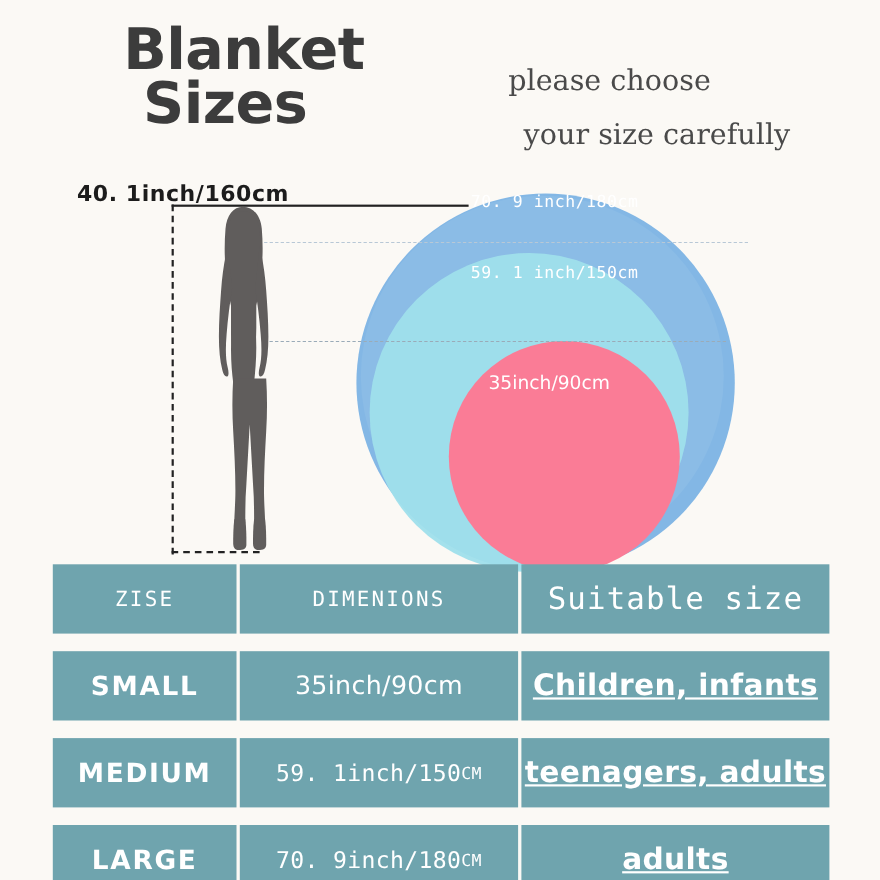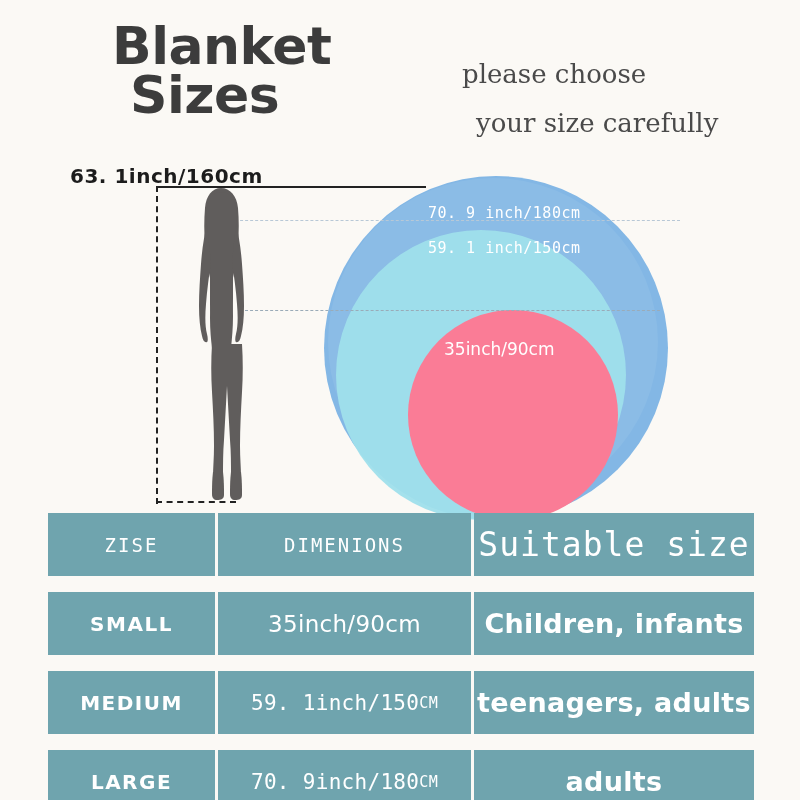--- a/index.html
+++ b/index.html
@@ -400,7 +400,7 @@
         L55,288 Z"></path>
     </svg>
 
-    <div class="height-label">63. 1inch/160cm</div>
+    <div class="height-label">40. 1inch/160cm</div>
   </div>
 
   <div class="table">

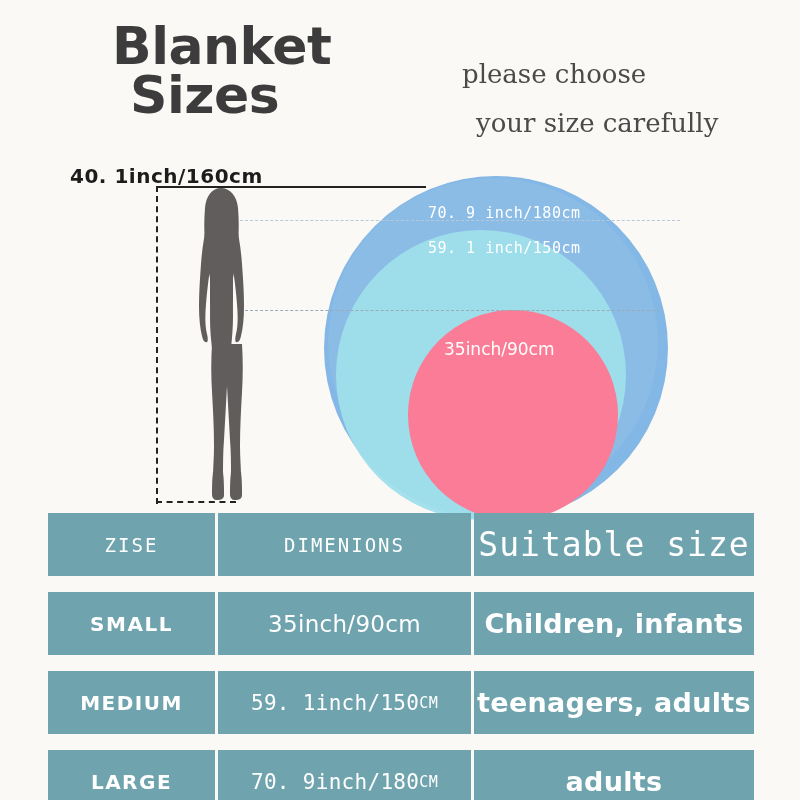--- a/index.html
+++ b/index.html
@@ -101,7 +101,7 @@
     letter-spacing: 0.5px;
     white-space: nowrap;
   }
-  .label-large { left: 428px; top: 24px; margin-top: 30px; }
+  .label-large { left: 428px; top: 24px; }
   .label-medium { left: 428px; top: 89px; }
   .label-small {
     left: 444px;

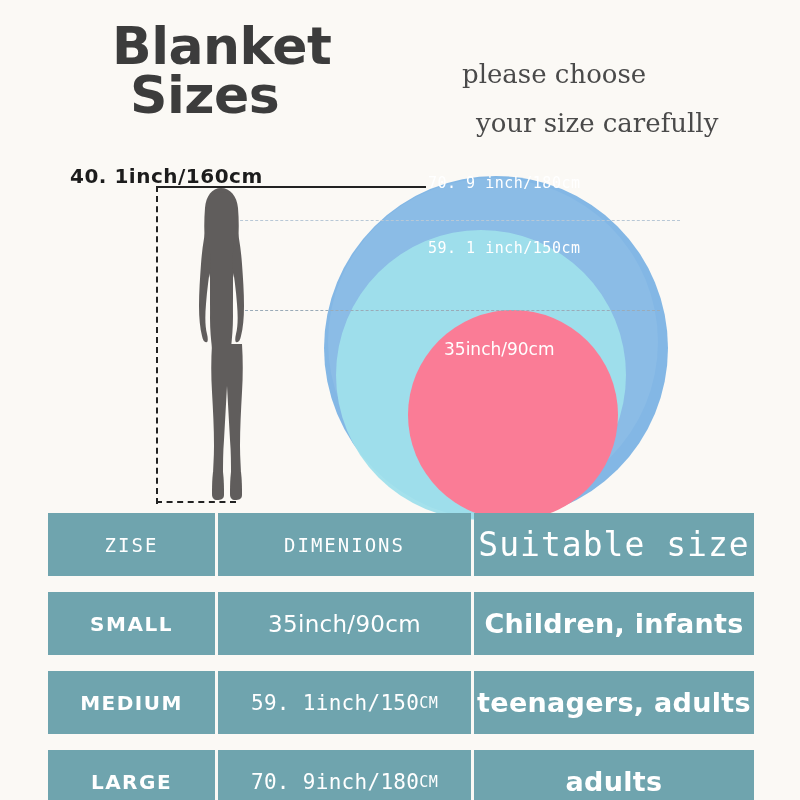--- a/index.html
+++ b/index.html
@@ -210,7 +210,7 @@
   }
   .head .c-suit {
     font-family: "DejaVu Sans Mono", monospace;
-    font-size: 33px;
+    font-size: 28px;
     letter-spacing: 1px;
   }
   .body .c-size {

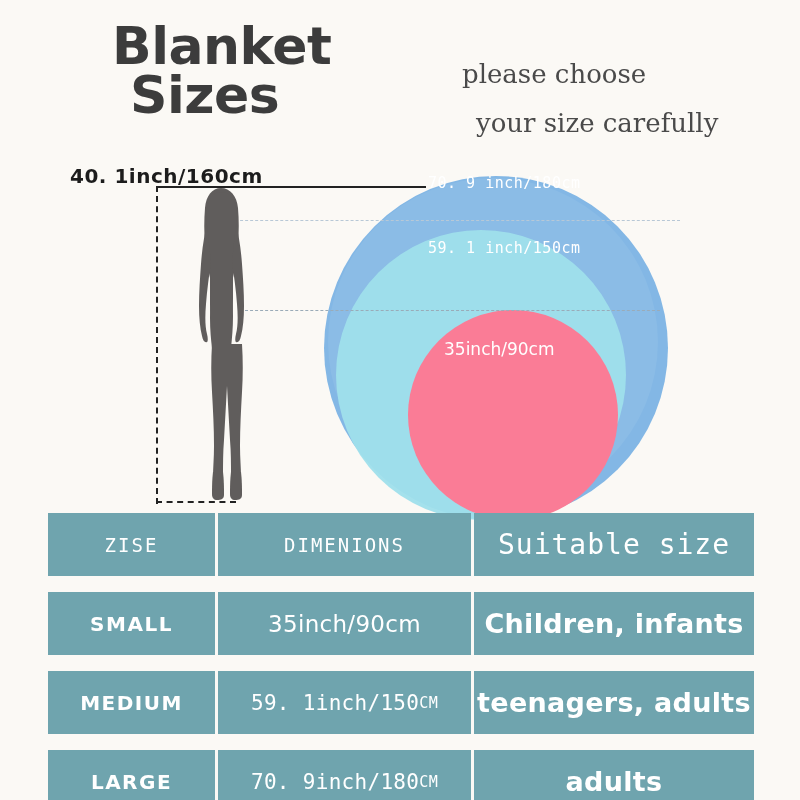--- a/index.html
+++ b/index.html
@@ -216,7 +216,7 @@
   .body .c-size {
     font-family: "DejaVu Sans", sans-serif;
     font-weight: bold;
-    font-size: 20px;
+    font-size: 24px;
     letter-spacing: 1.5px;
   }
   .body .c-dim {

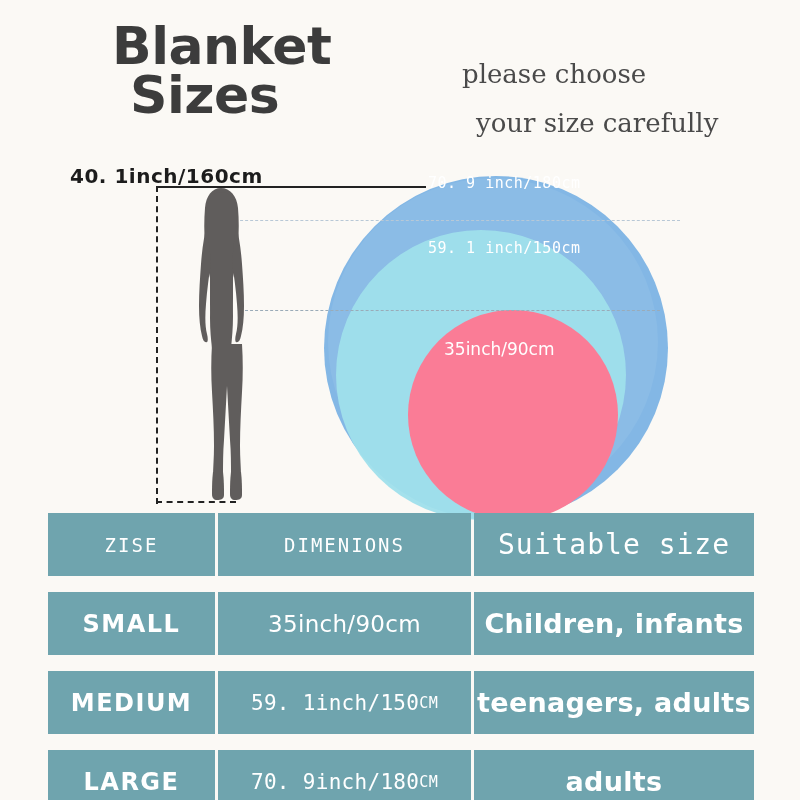--- a/index.html
+++ b/index.html
@@ -229,6 +229,7 @@
     font-weight: bold;
     font-size: 27px;
     letter-spacing: 0.3px;
+    text-decoration: underline;
   }
   .row-small .c-dim {
     font-family: "DejaVu Sans", sans-serif;

